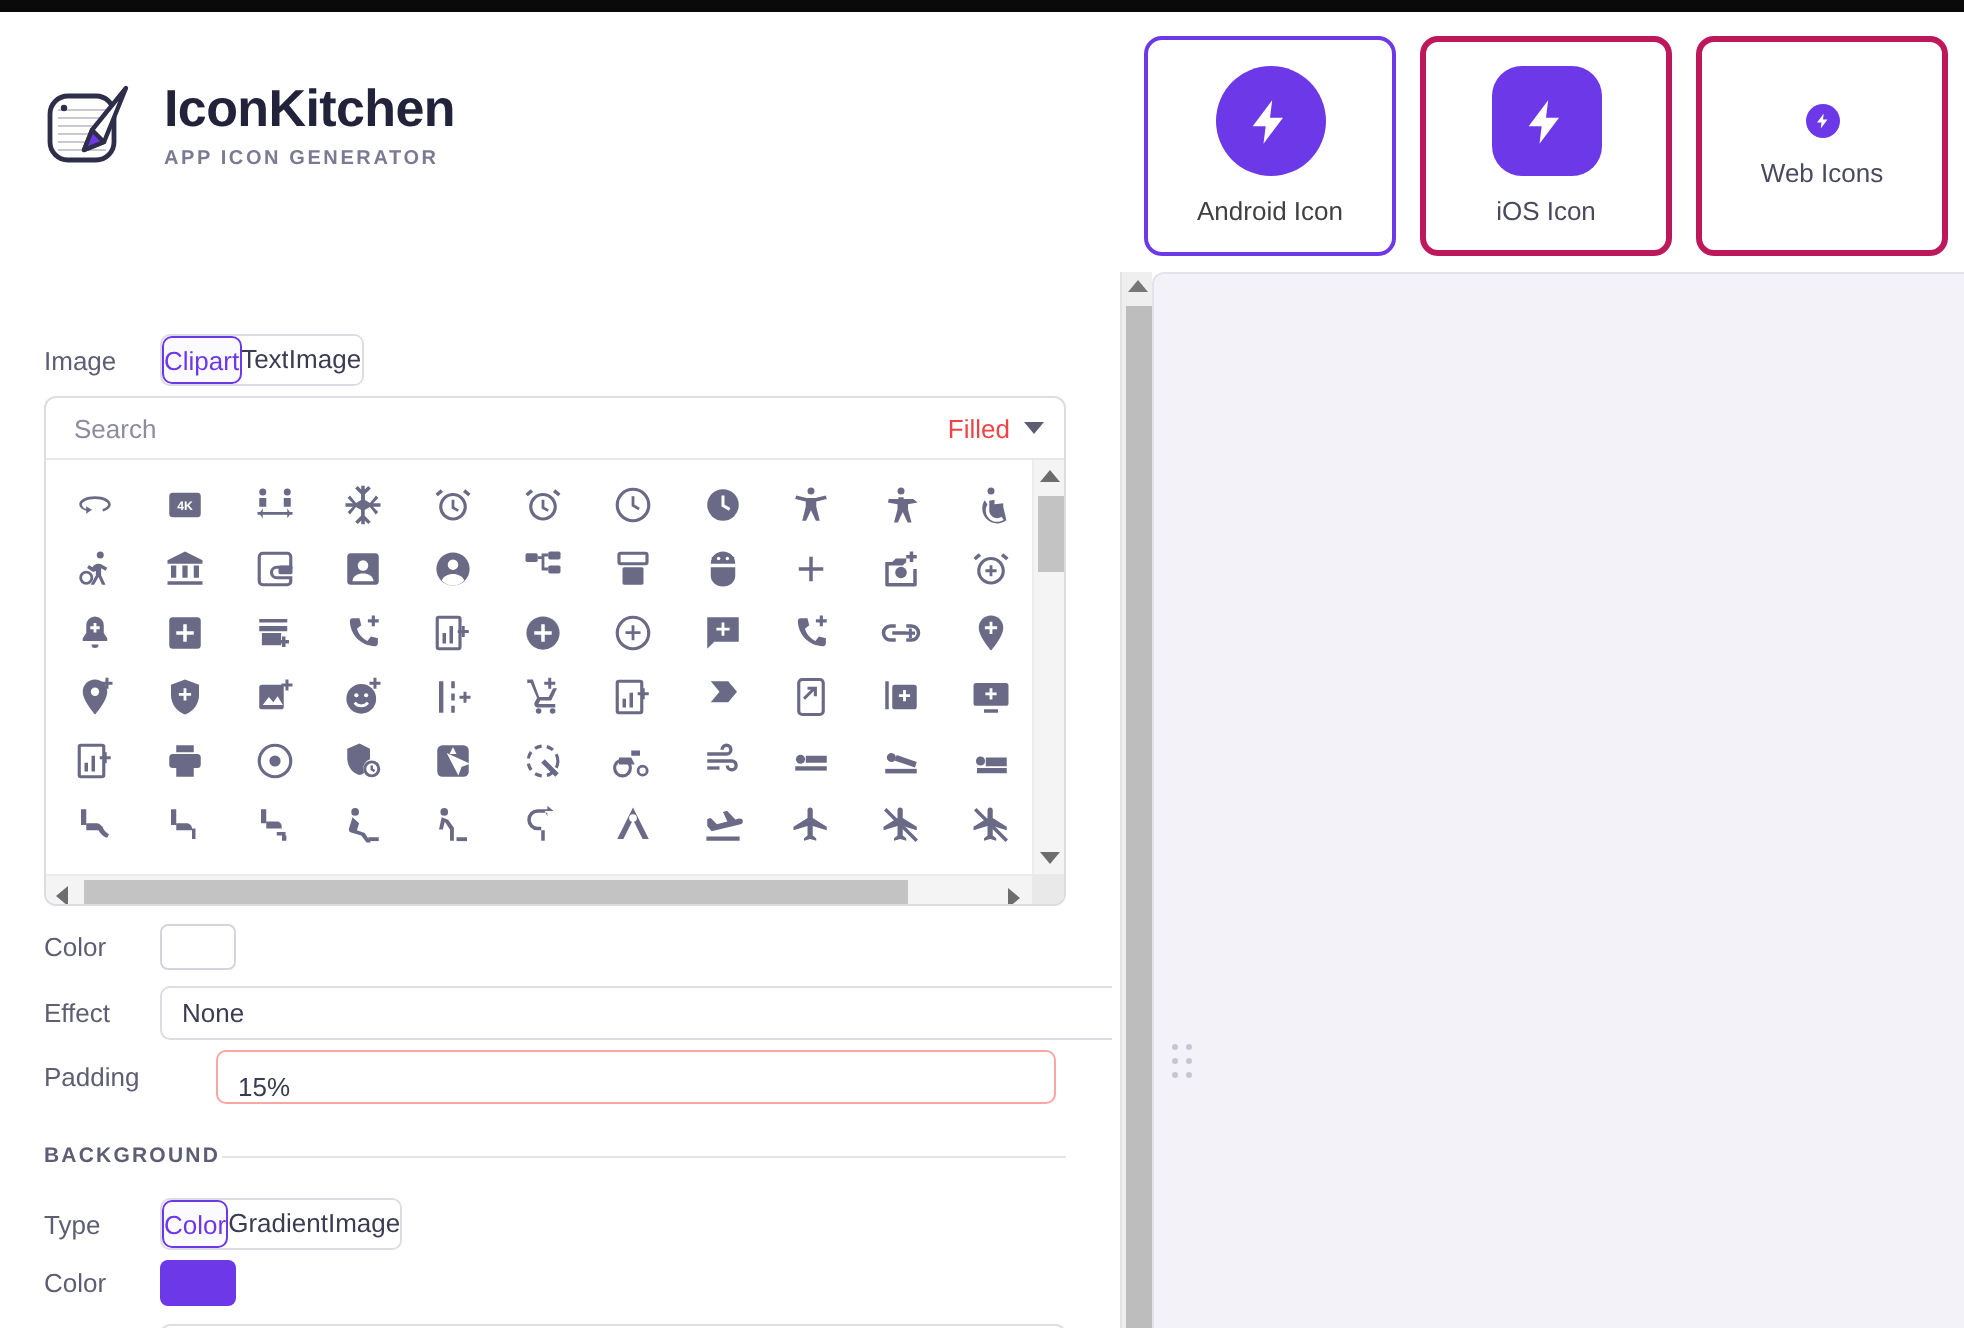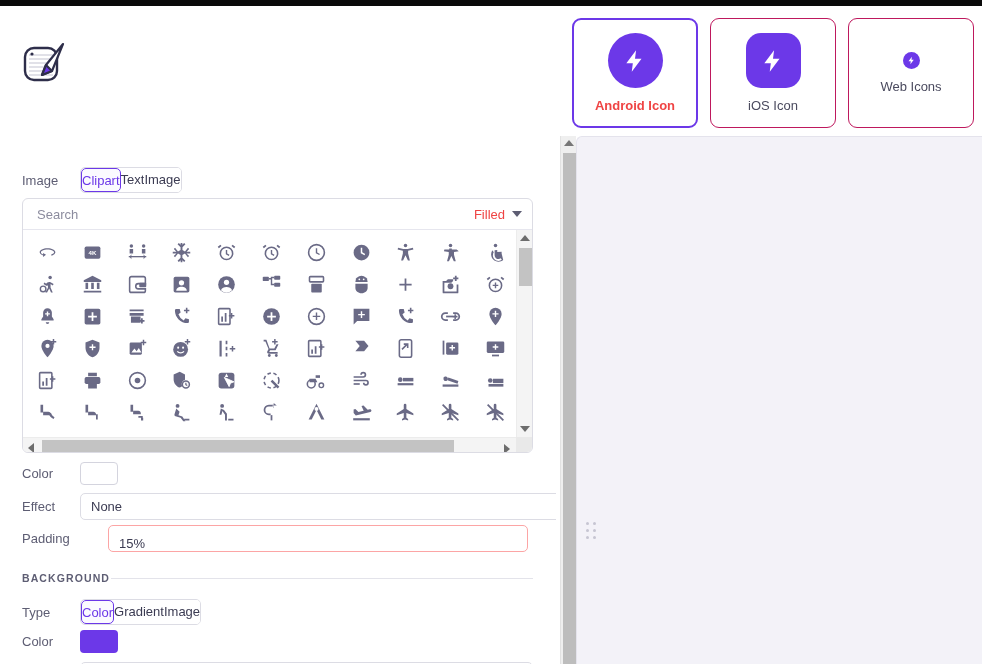--- a/index.html
+++ b/index.html
@@ -162,6 +162,10 @@
         <path d="M24 25 L20 35 L30 31 Z" fill="#6c38e8" stroke="#2e2e4a" stroke-width="2.2" stroke-linejoin="round"></path>
         <circle cx="10" cy="14" r="1.6" fill="#2e2e4a"></circle>
       </svg>
+    </span>
+    <span class="brand-text">
+      <span class="brand-title">IconKitchen</span>
+      <span class="brand-sub">APP ICON GENERATOR</span>
     </span>
   </div>
 

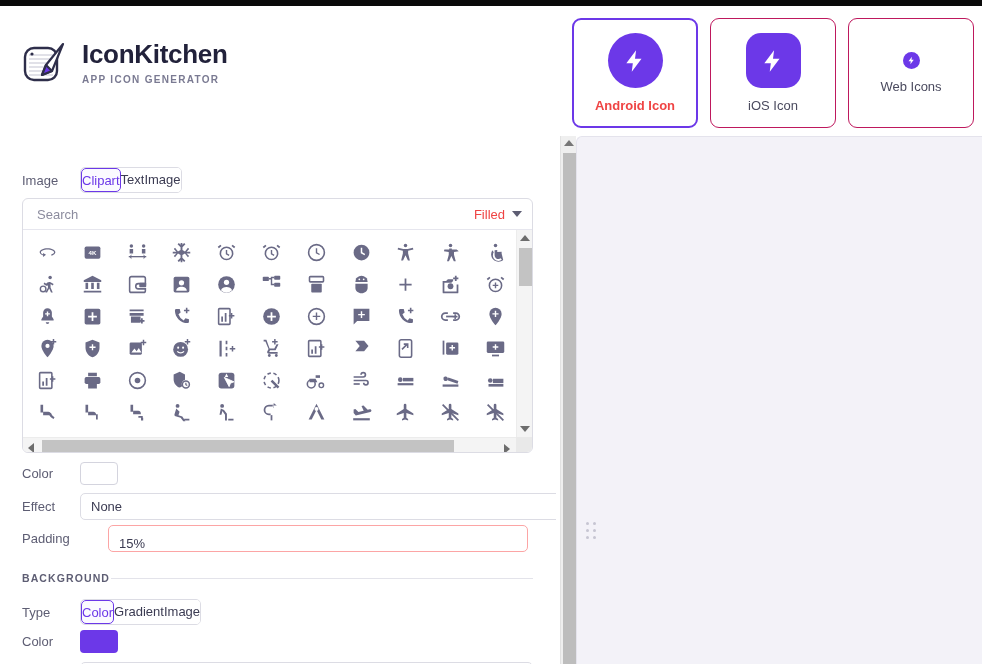--- a/index.html
+++ b/index.html
@@ -39,7 +39,7 @@
   
   .platform-row { position:absolute; left:16px; top:12px; display:flex; gap:12px; }
   .pcard {
-    width:126px; height:110px; border-radius:9px; border:1px solid #be185d;
+    width:126px; height:110px; border-radius:9px; border:3px solid #be185d;
     background:#fff; display:flex; flex-direction:column; align-items:center;
     justify-content:center; gap:10px; cursor:pointer;
   }

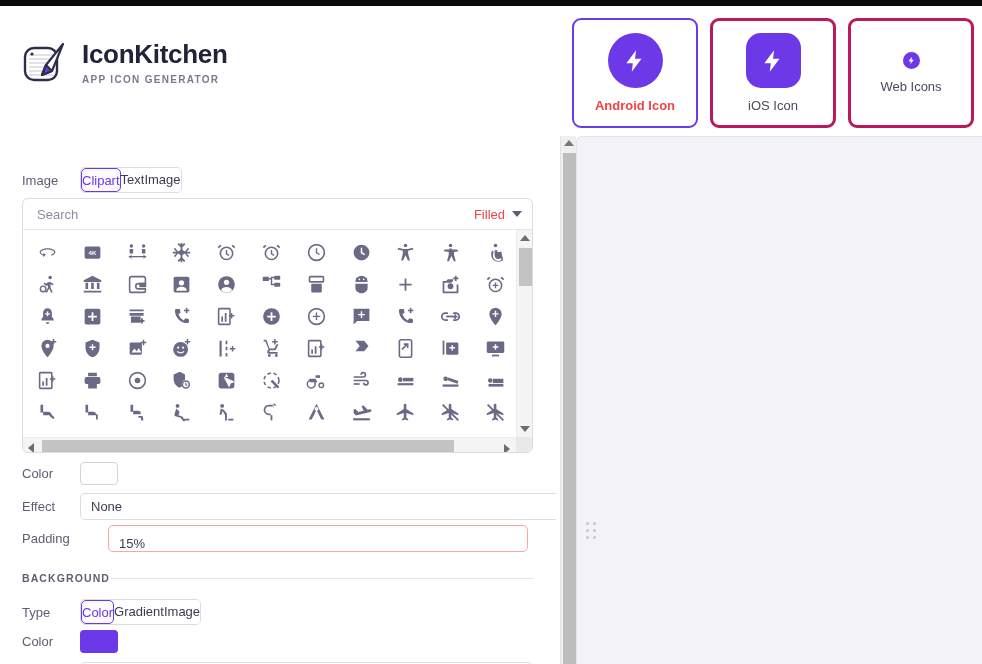--- a/index.html
+++ b/index.html
@@ -45,7 +45,7 @@
   }
   .pcard.selected { border:2px solid #6c38e8; }
   .pcard-label { font-size:13px; color:#4a4a5e; }
-  .pcard.selected .pcard-label { color:#ef4444; font-weight:bold; }
+  .pcard.selected .pcard-label { color:#404040; font-weight:normal; }
   .shape-circle { width:55px; height:55px; border-radius:50%; background:#6c38e8; display:flex; align-items:center; justify-content:center; }
   .shape-squircle { width:55px; height:55px; border-radius:15px; background:#6c38e8; display:flex; align-items:center; justify-content:center; }
   .shape-tiny { width:17px; height:17px; border-radius:50%; background:#6c38e8; display:flex; align-items:center; justify-content:center; }

